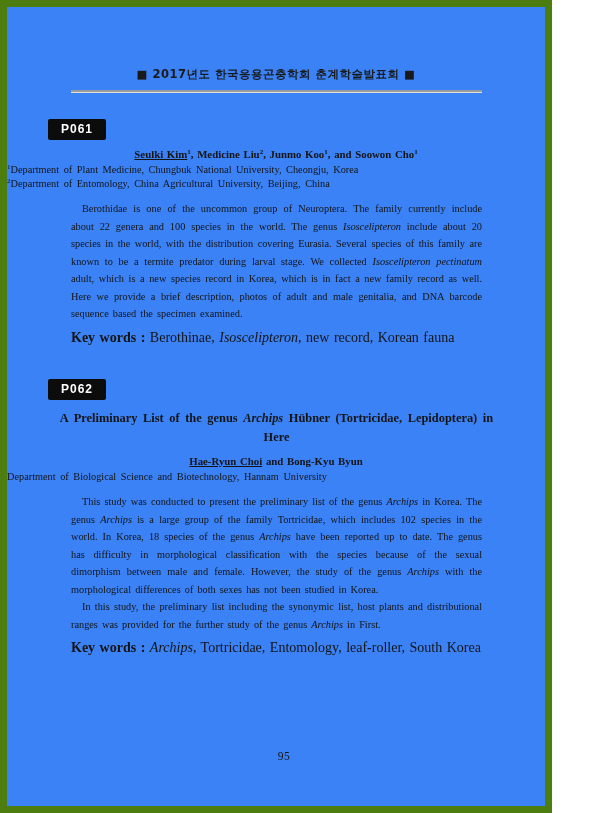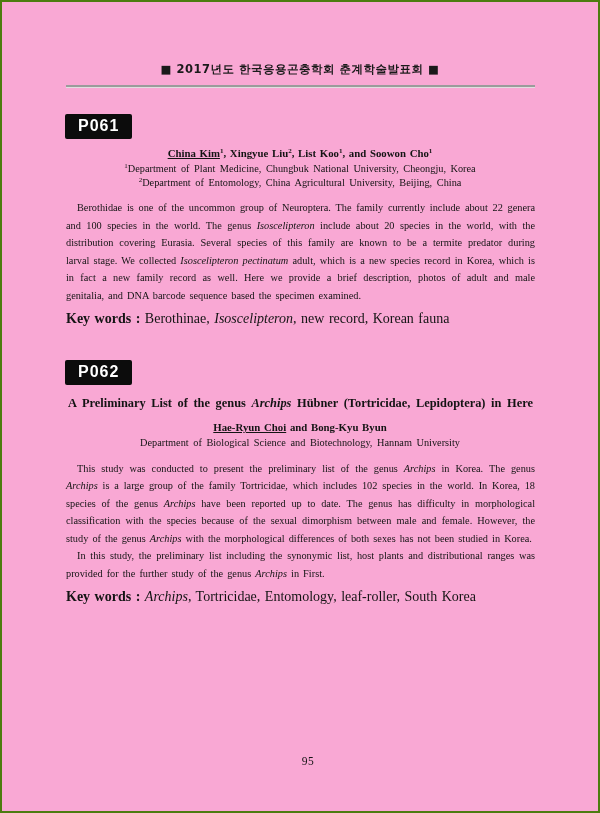--- a/index.html
+++ b/index.html
@@ -9,11 +9,11 @@
   }
   .page {
     position: relative;
-    width: 600px;
+    width: 552px;
     height: 813px;
     box-sizing: border-box;
-    background: #f9a8d4;
-    border: 2px solid #4d7c0f;
+    background: #3b82f6;
+    border: 7px solid #4d7c0f;
     font-family: "Liberation Serif", serif;
     color: #141414;
     overflow: hidden;

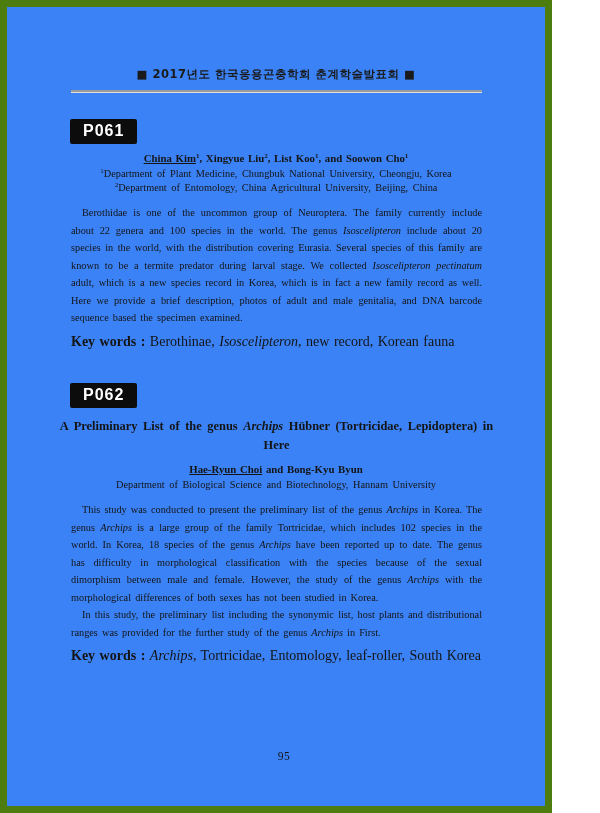--- a/index.html
+++ b/index.html
@@ -37,12 +37,12 @@
   .abstract-section.second { margin-top: 34px; }
   .badge {
     display: inline-block;
-    margin-left: 63px;
+    margin-left: 41px;
     background: #0c0c0c;
     color: #ffffff;
     font-family: "Liberation Sans", sans-serif;
     font-weight: bold;
-    font-size: 16px;
+    font-size: 12px;
     letter-spacing: 1px;
     padding: 3px 13px 4px 13px;
     border-radius: 2px;

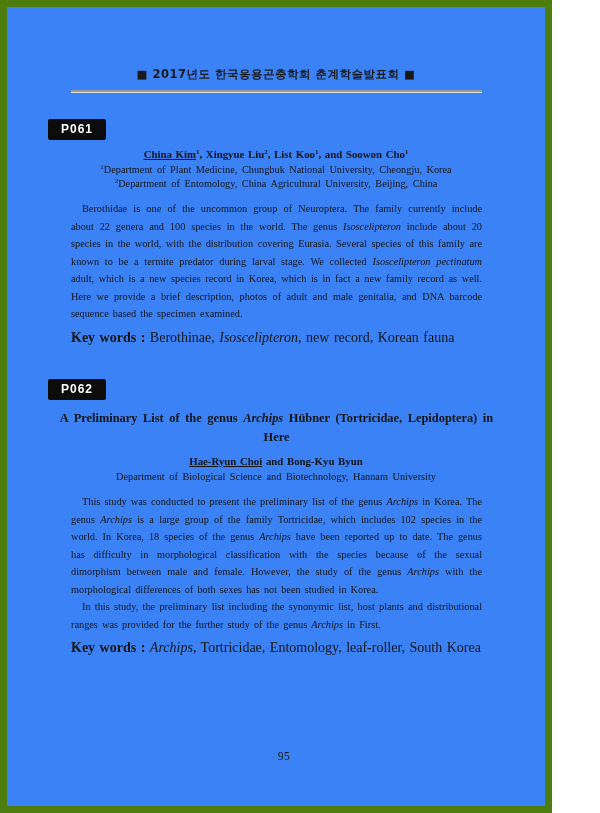--- a/index.html
+++ b/index.html
@@ -116,7 +116,7 @@
 
   <div class="abstract-section">
     <span class="badge">P061</span>
-    <div class="authors"><span class="un">China Kim</span><sup class="seg">1</sup><span>, Xingyue Liu</span><sup class="seg">2</sup><span>, List Koo</span><sup class="seg">1</sup><span>, and Soowon Cho</span><sup class="seg">1</sup></div>
+    <div class="authors"><span class="un">Seulki Kim</span><sup class="seg">1</sup><span>, Xingyue Liu</span><sup class="seg">2</sup><span>, List Koo</span><sup class="seg">1</sup><span>, and Soowon Cho</span><sup class="seg">1</sup></div>
     <div class="affiliations">
       <div><sup class="seg">1</sup><span>Department of Plant Medicine, Chungbuk National University, Cheongju, Korea</span></div>
       <div><sup class="seg">2</sup><span>Department of Entomology, China Agricultural University, Beijing, China</span></div>

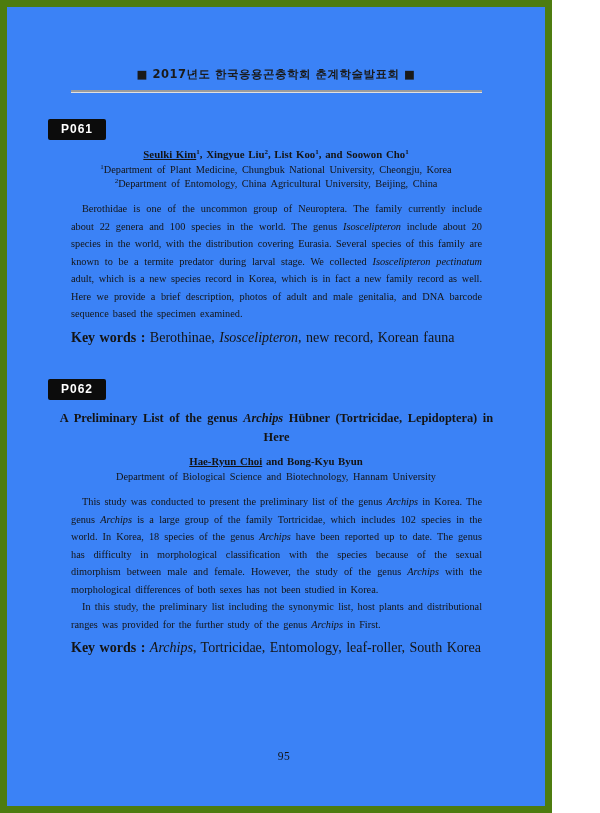--- a/index.html
+++ b/index.html
@@ -116,7 +116,7 @@
 
   <div class="abstract-section">
     <span class="badge">P061</span>
-    <div class="authors"><span class="un">Seulki Kim</span><sup class="seg">1</sup><span>, Xingyue Liu</span><sup class="seg">2</sup><span>, List Koo</span><sup class="seg">1</sup><span>, and Soowon Cho</span><sup class="seg">1</sup></div>
+    <div class="authors"><span class="un">Seulki Kim</span><sup class="seg">1</sup><span>, Medicine Liu</span><sup class="seg">2</sup><span>, List Koo</span><sup class="seg">1</sup><span>, and Soowon Cho</span><sup class="seg">1</sup></div>
     <div class="affiliations">
       <div><sup class="seg">1</sup><span>Department of Plant Medicine, Chungbuk National University, Cheongju, Korea</span></div>
       <div><sup class="seg">2</sup><span>Department of Entomology, China Agricultural University, Beijing, China</span></div>

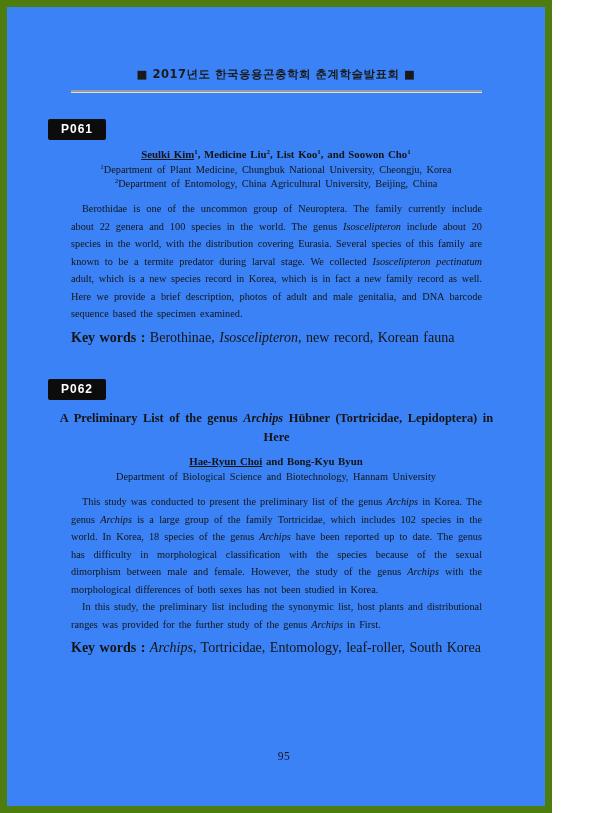--- a/index.html
+++ b/index.html
@@ -116,7 +116,7 @@
 
   <div class="abstract-section">
     <span class="badge">P061</span>
-    <div class="authors"><span class="un">Seulki Kim</span><sup class="seg">1</sup><span>, Medicine Liu</span><sup class="seg">2</sup><span>, List Koo</span><sup class="seg">1</sup><span>, and Soowon Cho</span><sup class="seg">1</sup></div>
+    <div class="authors"><span class="un">Seulki Kim</span><sup class="seg">1</sup><span>, Medicine Liu</span><sup class="seg">2</sup><span>, Junmo Koo</span><sup class="seg">1</sup><span>, and Soowon Cho</span><sup class="seg">1</sup></div>
     <div class="affiliations">
       <div><sup class="seg">1</sup><span>Department of Plant Medicine, Chungbuk National University, Cheongju, Korea</span></div>
       <div><sup class="seg">2</sup><span>Department of Entomology, China Agricultural University, Beijing, China</span></div>

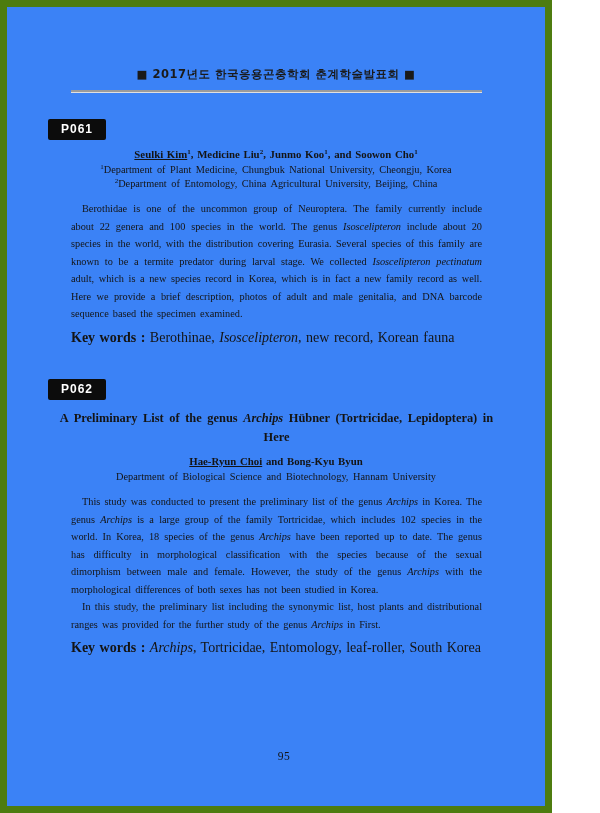--- a/index.html
+++ b/index.html
@@ -64,7 +64,6 @@
   }
   .affiliations {
     margin-top: 3px;
-    text-align: center;
     font-size: 10.3px;
     line-height: 13.5px;
     word-spacing: 2px;

